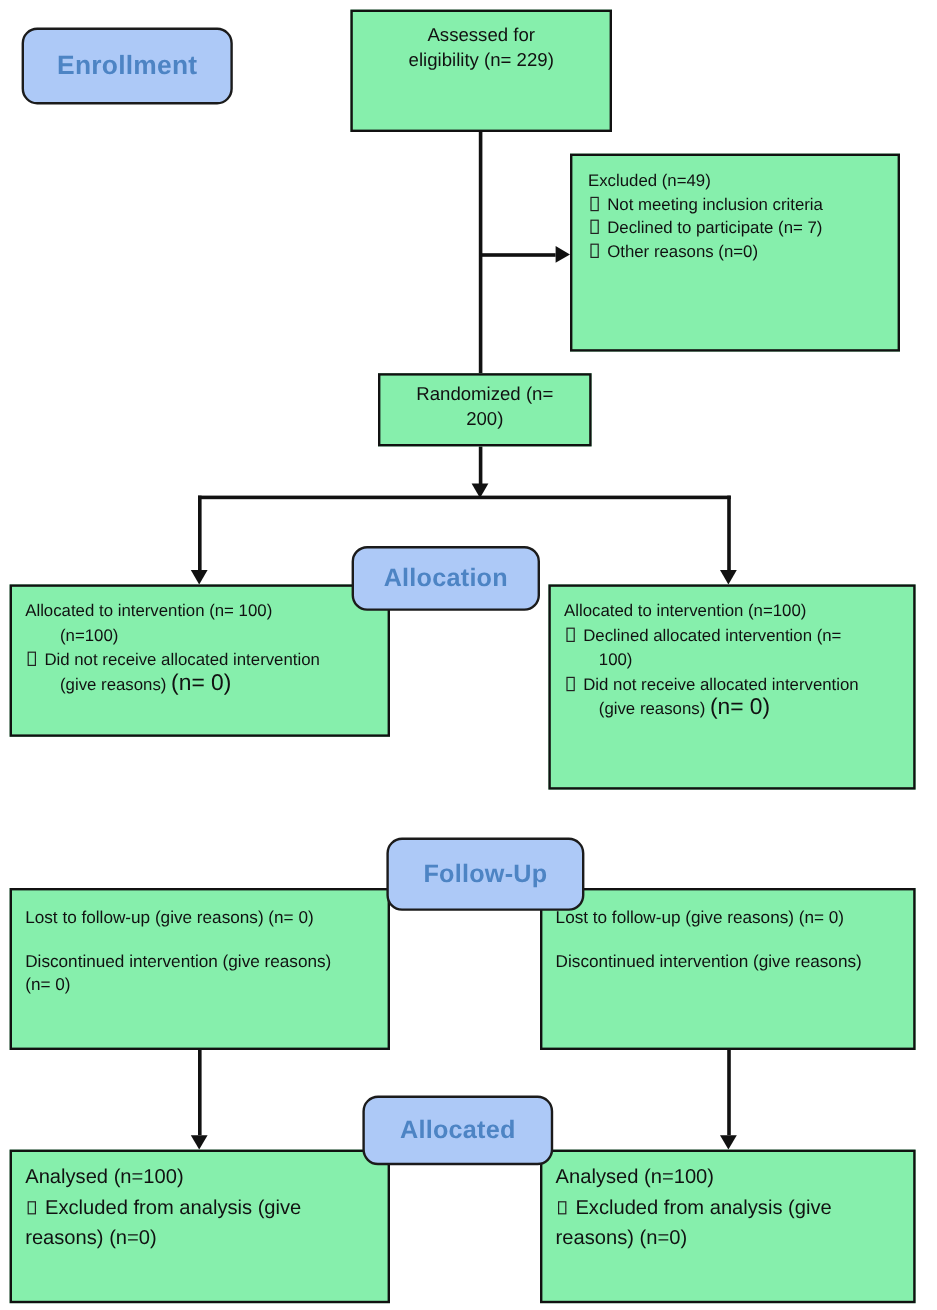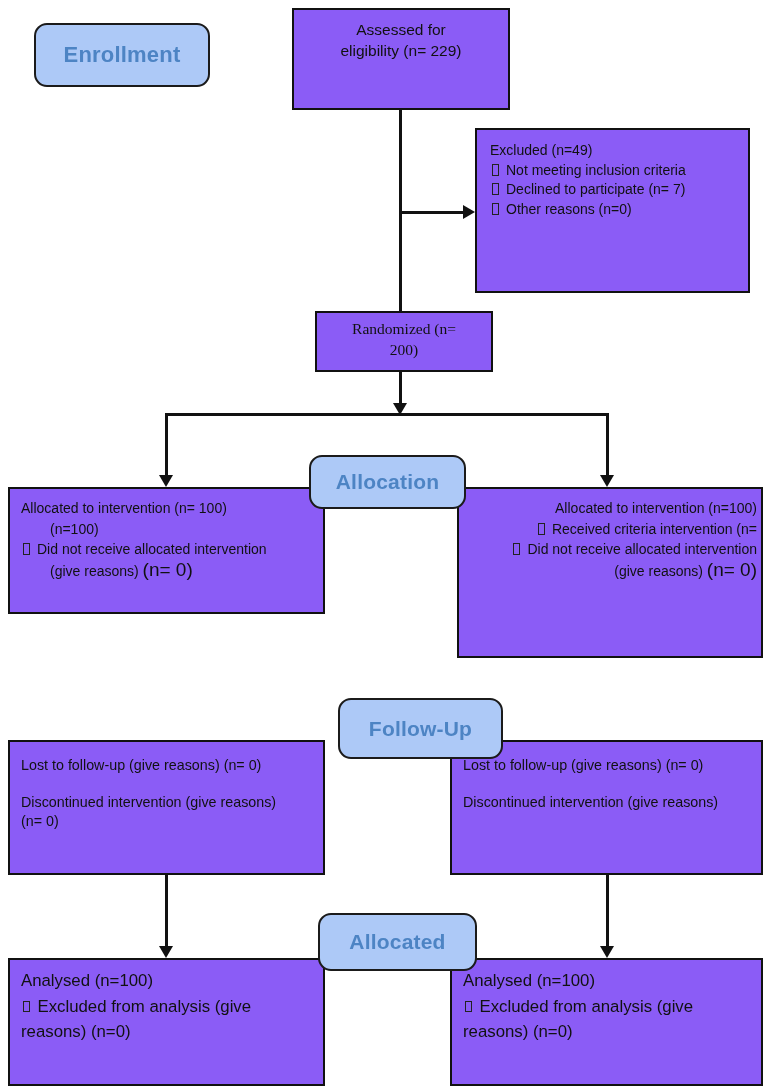--- a/index.html
+++ b/index.html
@@ -19,7 +19,7 @@
   #lbl-followup{left:322px;top:698px;width:161px;height:57px;}
   #lbl-analysis{left:302px;top:913px;width:155px;height:54px;}
   
-  .flow-box{position:absolute;background:#8b5cf6;border:2px solid #111;box-sizing:border-box;z-index:2;}
+  .flow-box{position:absolute;background:#86efac;border:2px solid #111;box-sizing:border-box;z-index:2;}
   #box-assessed{left:292px;top:8px;width:218px;height:102px;text-align:center;
     font-size:15.5px;line-height:21px;padding-top:9px;}
   #box-excluded{left:475px;top:128px;width:275px;height:165px;

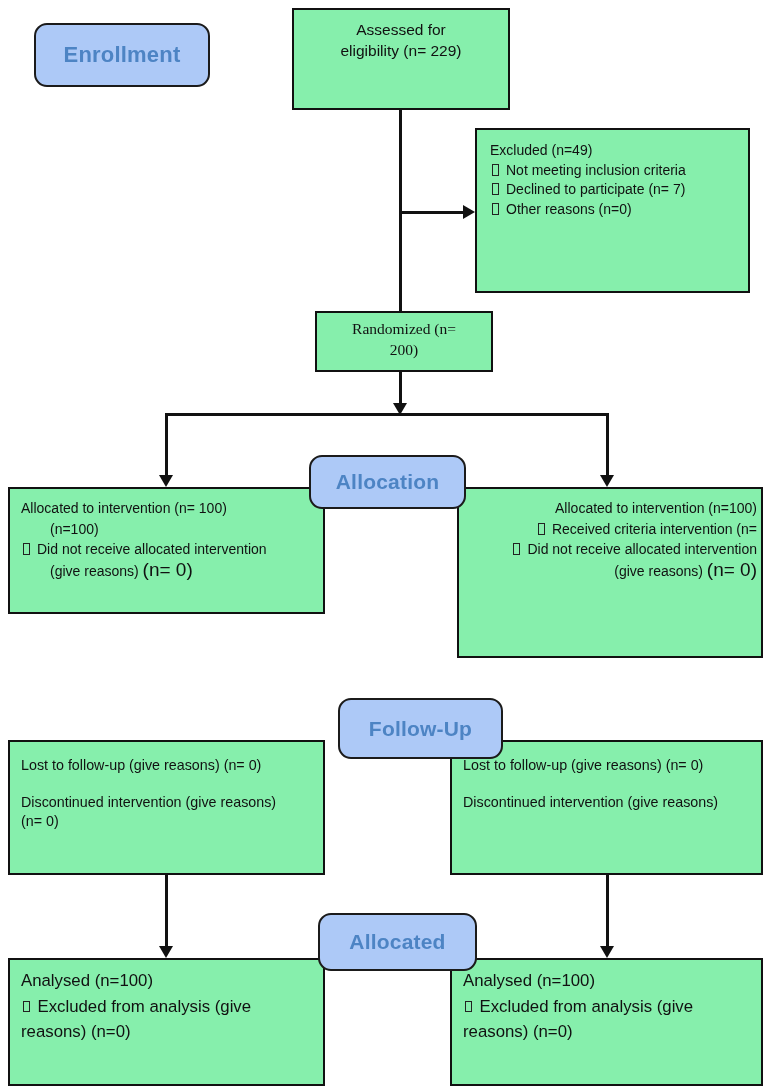--- a/index.html
+++ b/index.html
@@ -12,7 +12,7 @@
   .stage{
     position:absolute;display:flex;align-items:center;justify-content:center;
     background:#adc9f7;border:2px solid #1b1b1b;border-radius:13px;
-    color:#4d84c4;font-weight:bold;font-size:21px;z-index:5;letter-spacing:0.2px;margin-left:16px;
+    color:#4d84c4;font-weight:bold;font-size:21px;z-index:5;letter-spacing:0.2px;
   }
   #lbl-enrollment{left:18px;top:23px;width:172px;height:60px;font-size:22px;}
   #lbl-allocation{left:293px;top:455px;width:153px;height:50px;}

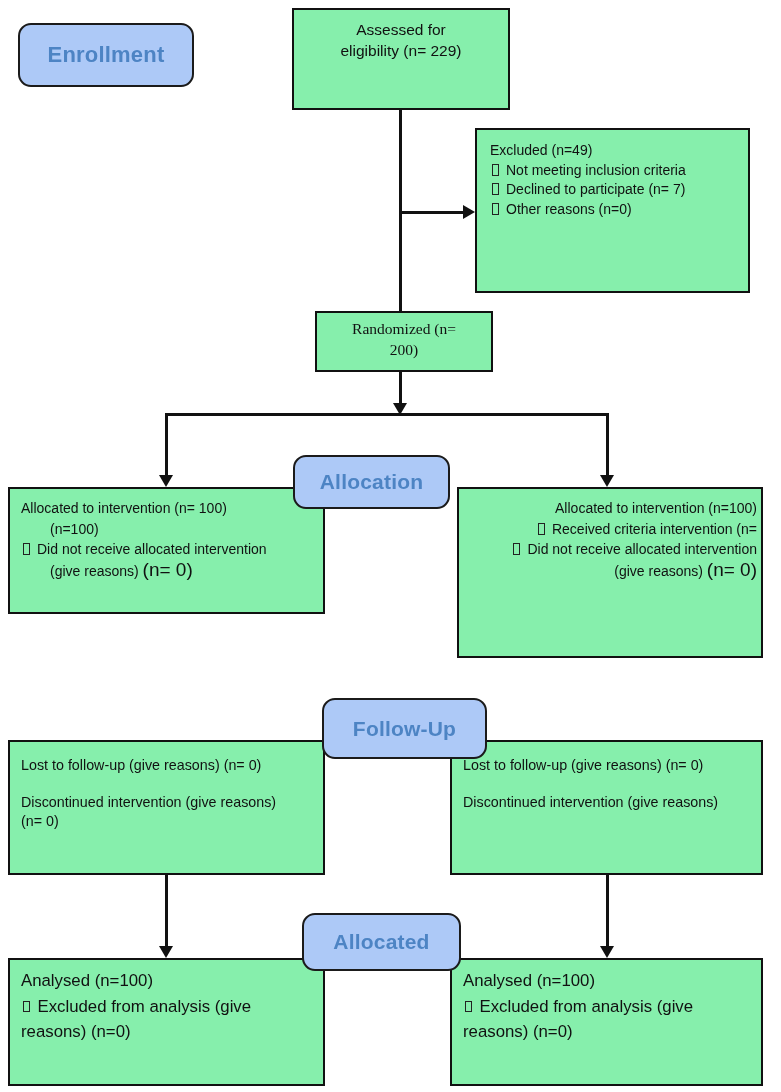--- a/index.html
+++ b/index.html
@@ -25,7 +25,7 @@
   #box-excluded{left:475px;top:128px;width:275px;height:165px;
     font-size:14px;line-height:19.5px;padding:11px 6px 0 13px;}
   #box-randomized{left:315px;top:311px;width:178px;height:61px;text-align:center;
-    font-size:15.5px;line-height:21px;padding-top:5px;font-family:Liberation Serif, serif;}
+    font-size:15.5px;line-height:21px;padding-top:5px;}
   #box-alloc-left{left:8px;top:487px;width:317px;height:127px;
     font-size:14px;line-height:20.5px;padding:9px 4px 0 11px;}
   #box-alloc-right{left:457px;top:487px;width:306px;height:171px;

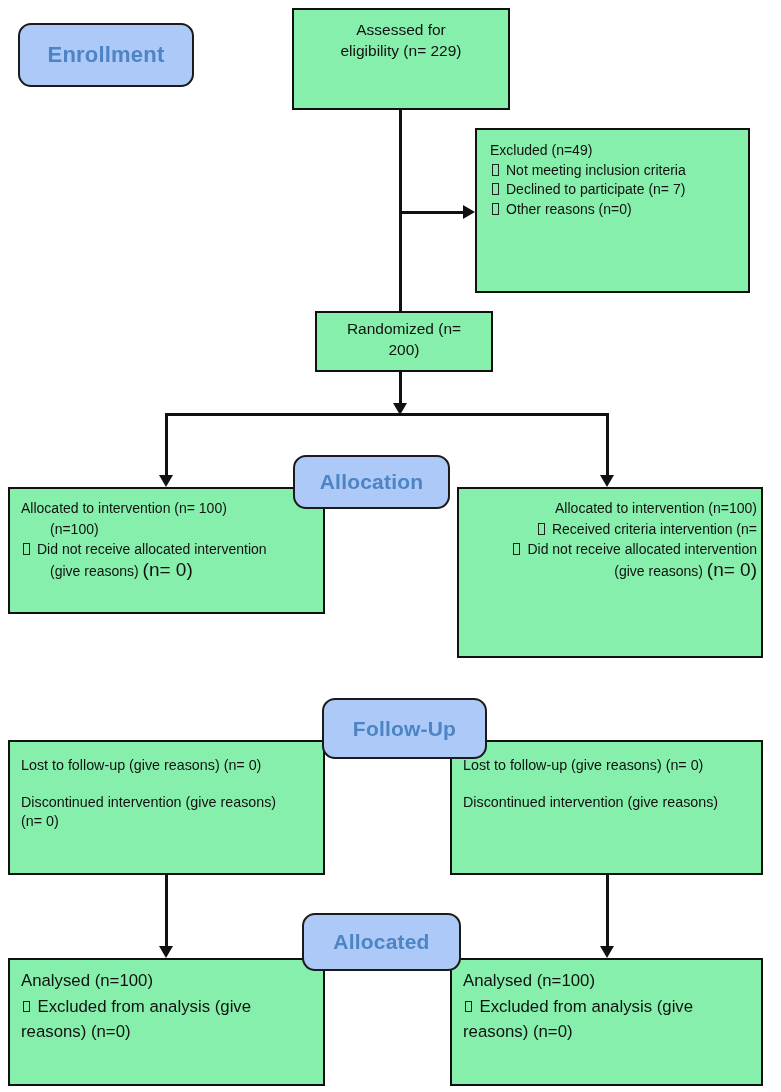--- a/index.html
+++ b/index.html
@@ -29,7 +29,7 @@
   #box-alloc-left{left:8px;top:487px;width:317px;height:127px;
     font-size:14px;line-height:20.5px;padding:9px 4px 0 11px;}
   #box-alloc-right{left:457px;top:487px;width:306px;height:171px;
-    font-size:14px;line-height:20.5px;padding:9px 4px 12px 11px;text-align:right;}
+    font-size:14px;line-height:20.5px;padding:9px 4px 12px 11px;}
   #box-fu-left{left:8px;top:740px;width:317px;height:135px;
     font-size:14.3px;line-height:19.5px;padding:14px 6px 0 11px;}
   #box-fu-right{left:450px;top:740px;width:313px;height:135px;

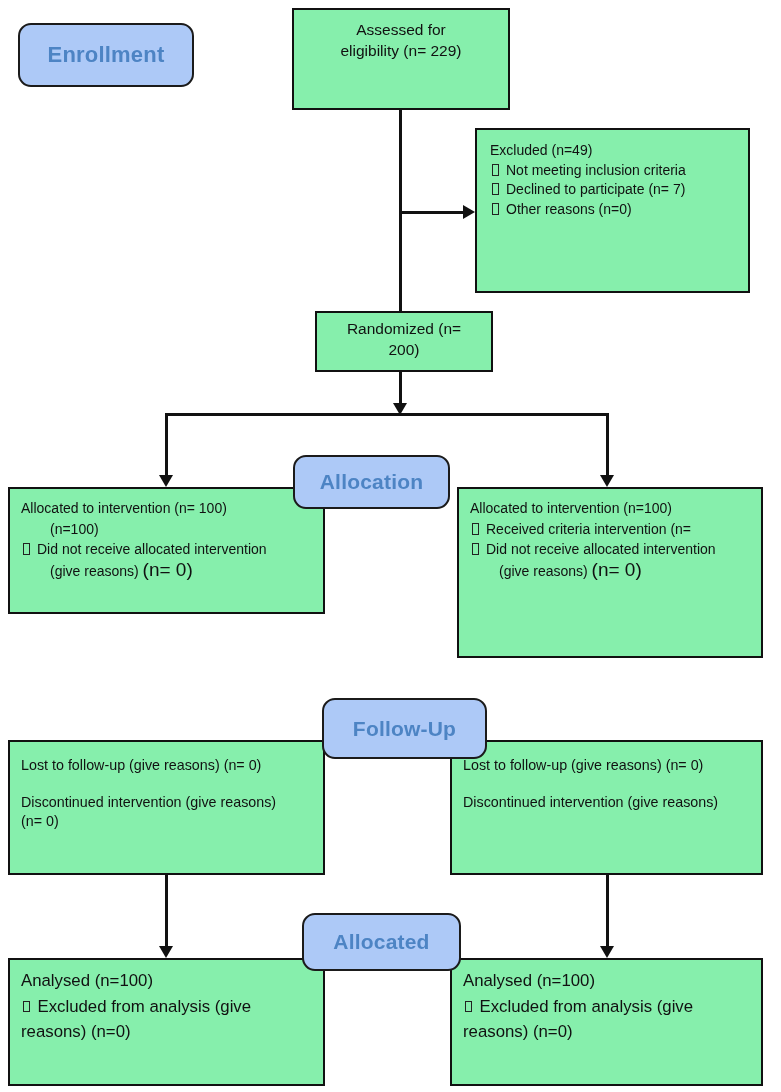--- a/index.html
+++ b/index.html
@@ -109,7 +109,7 @@
     </div>
   <div class="flow-box" id="box-alloc-right">
       <div class="fline"><span>Allocated to intervention (n=100)</span></div>
-      <div class="fline"><span class="tofu"></span><span>Received criteria intervention (n=</span></div>
+      <div class="fline"><span class="tofu"></span><span>Declined allocated intervention (n=</span></div>
       <div class="fline"><span class="tofu"></span><span>Did not receive allocated intervention</span></div>
       <div class="fline indent"><span>(give reasons) </span><span class="seg-large">(n= 0)</span></div>
     </div>

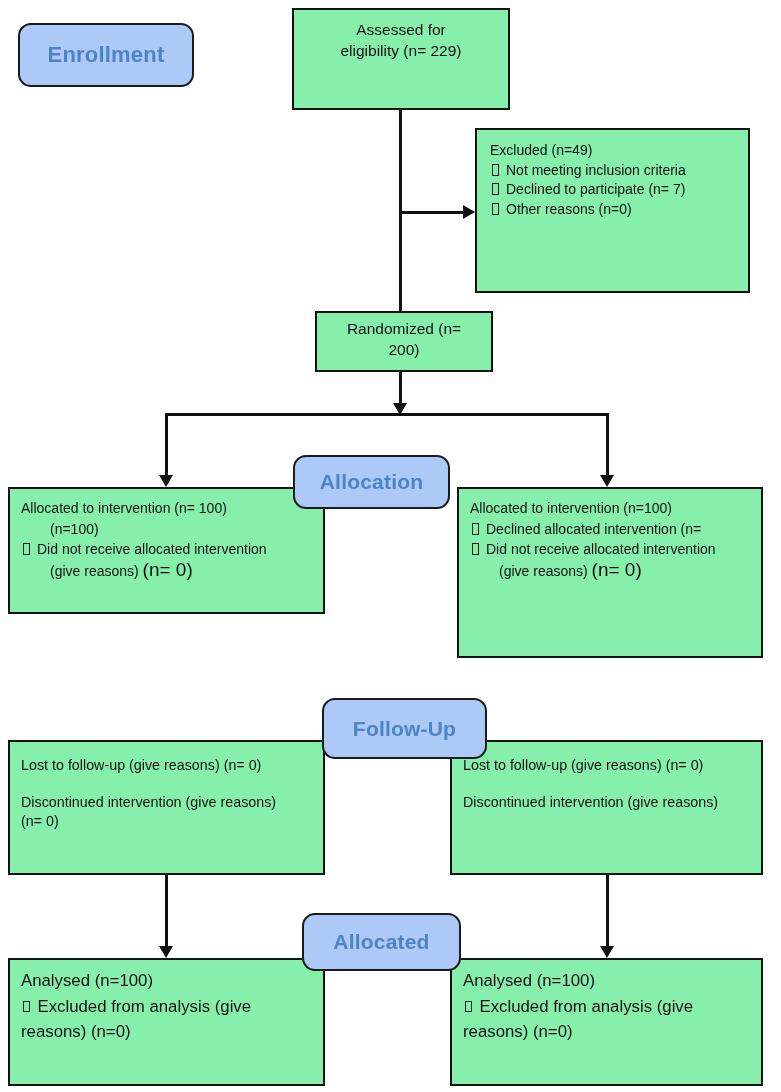--- a/index.html
+++ b/index.html
@@ -110,6 +110,7 @@
   <div class="flow-box" id="box-alloc-right">
       <div class="fline"><span>Allocated to intervention (n=100)</span></div>
       <div class="fline"><span class="tofu"></span><span>Declined allocated intervention (n=</span></div>
+      <div class="fline indent"><span>100)</span></div>
       <div class="fline"><span class="tofu"></span><span>Did not receive allocated intervention</span></div>
       <div class="fline indent"><span>(give reasons) </span><span class="seg-large">(n= 0)</span></div>
     </div>

